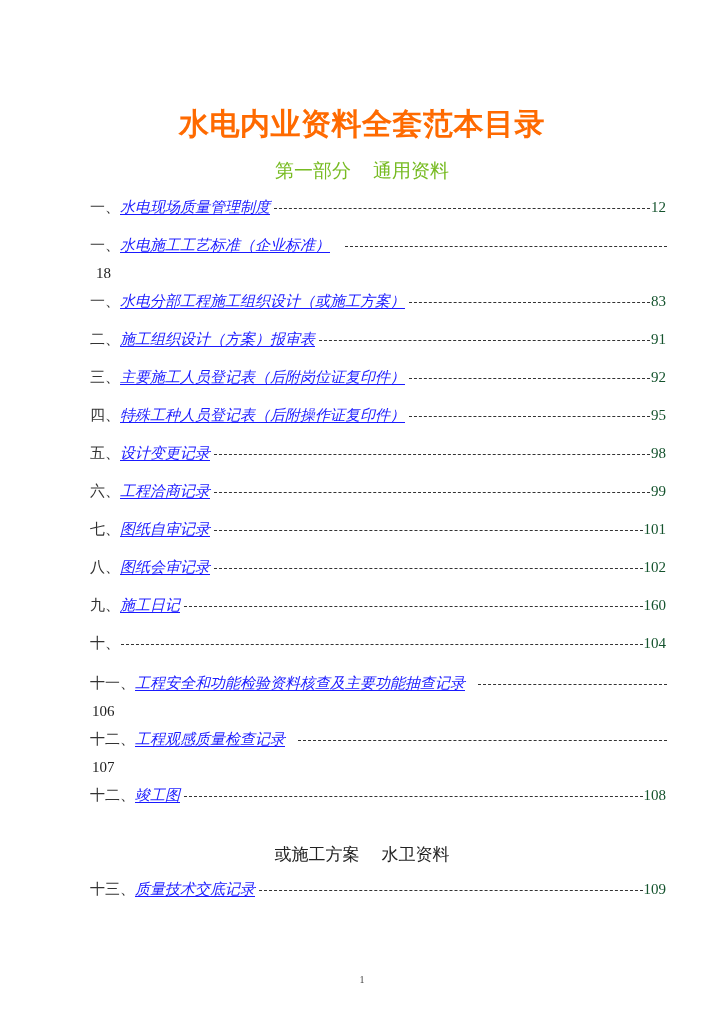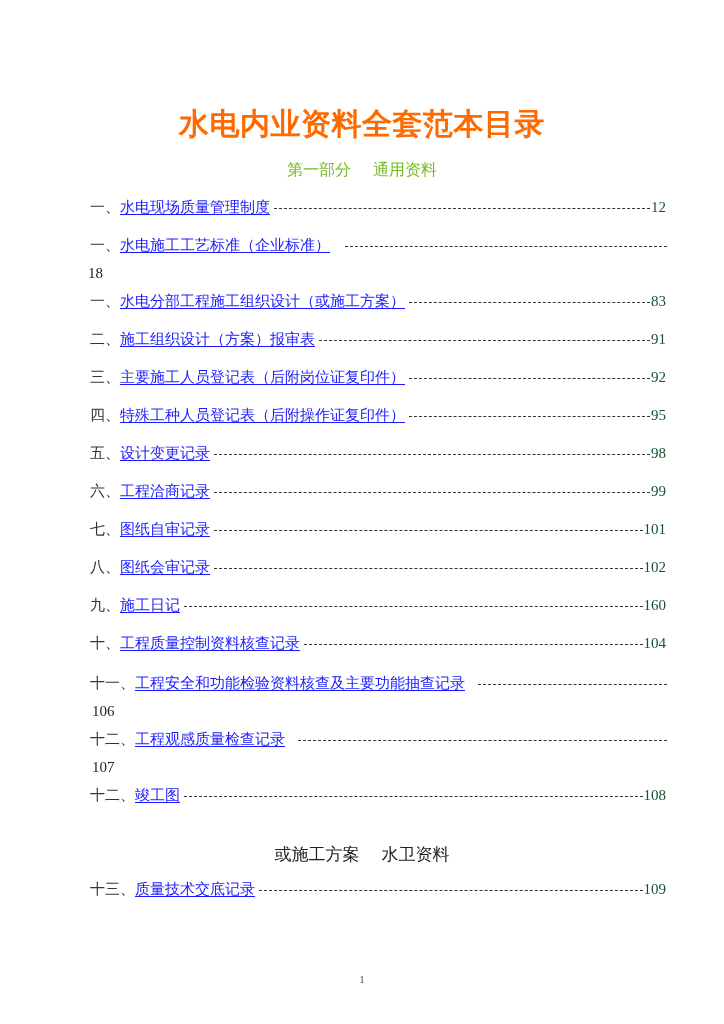--- a/index.html
+++ b/index.html
@@ -36,7 +36,7 @@
       position: absolute;
       left: 0; width: 724px;
       text-align: center;
-      font-size: 16px;
+      font-size: 19px;
       line-height: 24px;
     }
     .section-heading.green {

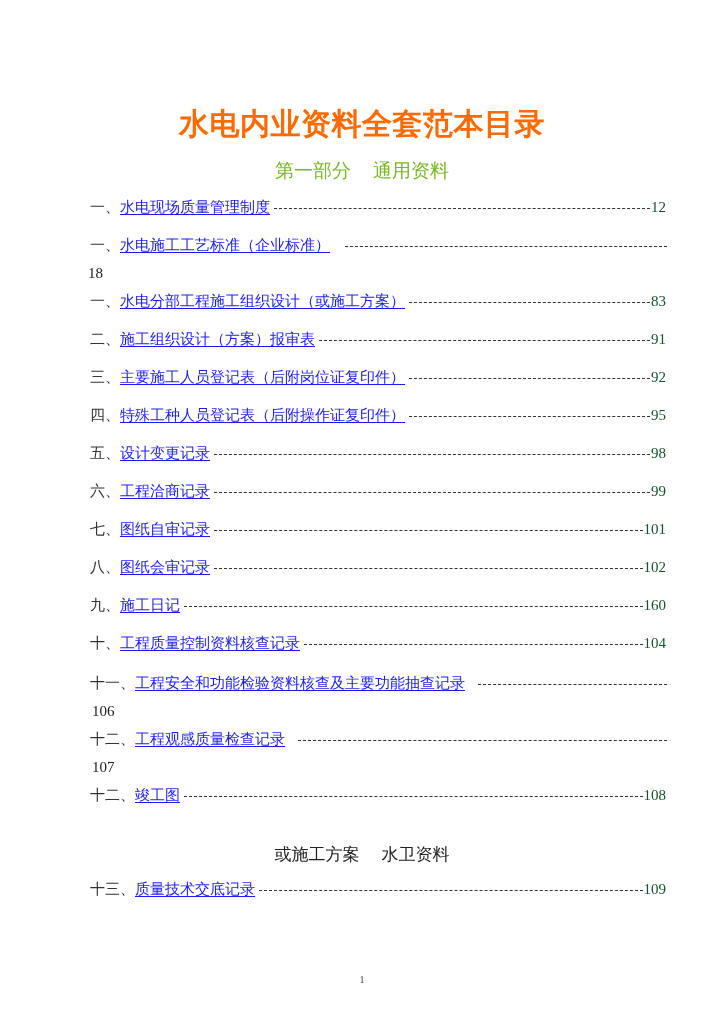--- a/index.html
+++ b/index.html
@@ -70,6 +70,7 @@
       text-underline-offset: 2px;
       flex: 0 0 auto;
       padding-right: 3px;
+      font-style: italic;
     }
     .toc-row .leader {
       flex: 1 1 auto;

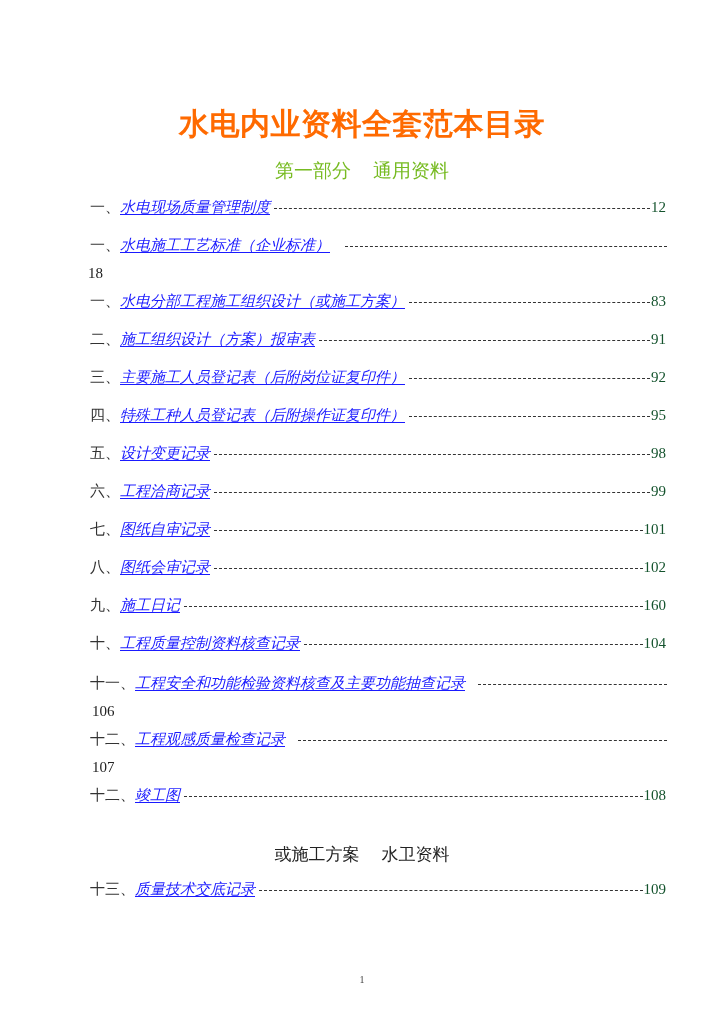--- a/index.html
+++ b/index.html
@@ -100,7 +100,7 @@
       color: #222;
       line-height: 22px;
     }
-    .wrap-no.indent { left: 88px; }
+    .wrap-no.indent { left: 96px; }
     .page-footer {
       position: absolute;
       left: 0; width: 724px;

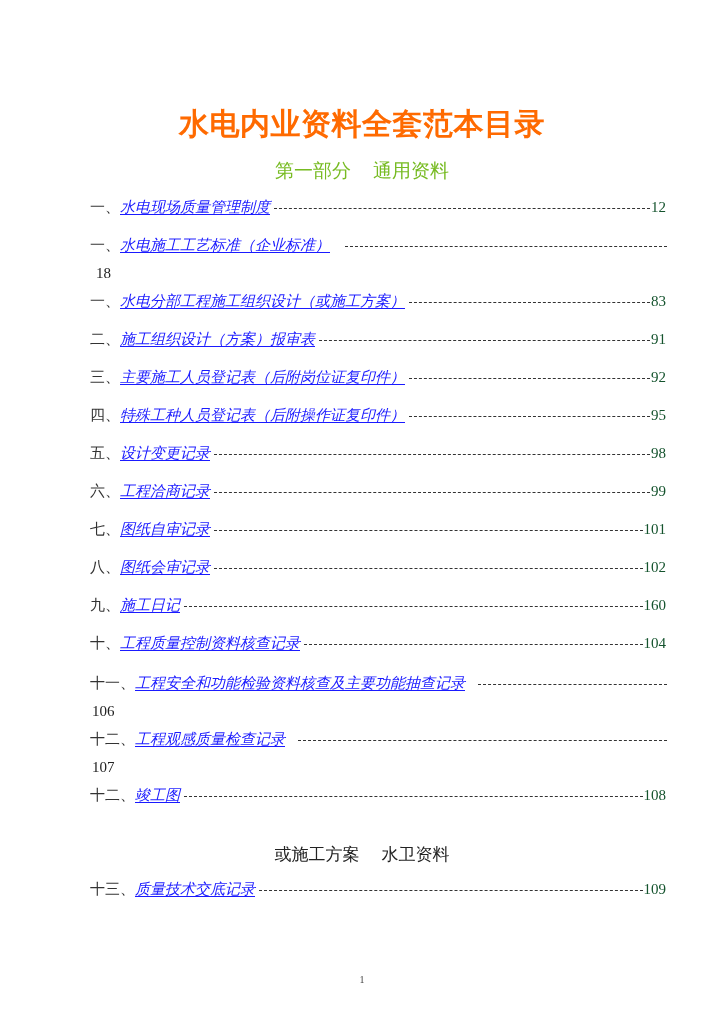--- a/index.html
+++ b/index.html
@@ -201,7 +201,6 @@
 
   <div class="toc-row" style="top:632px">
     <span class="num">十、</span>
-    <a class="link">工程质量控制资料核查记录</a>
     <span class="leader"></span>
     <span class="page-no">104</span>
   </div>

